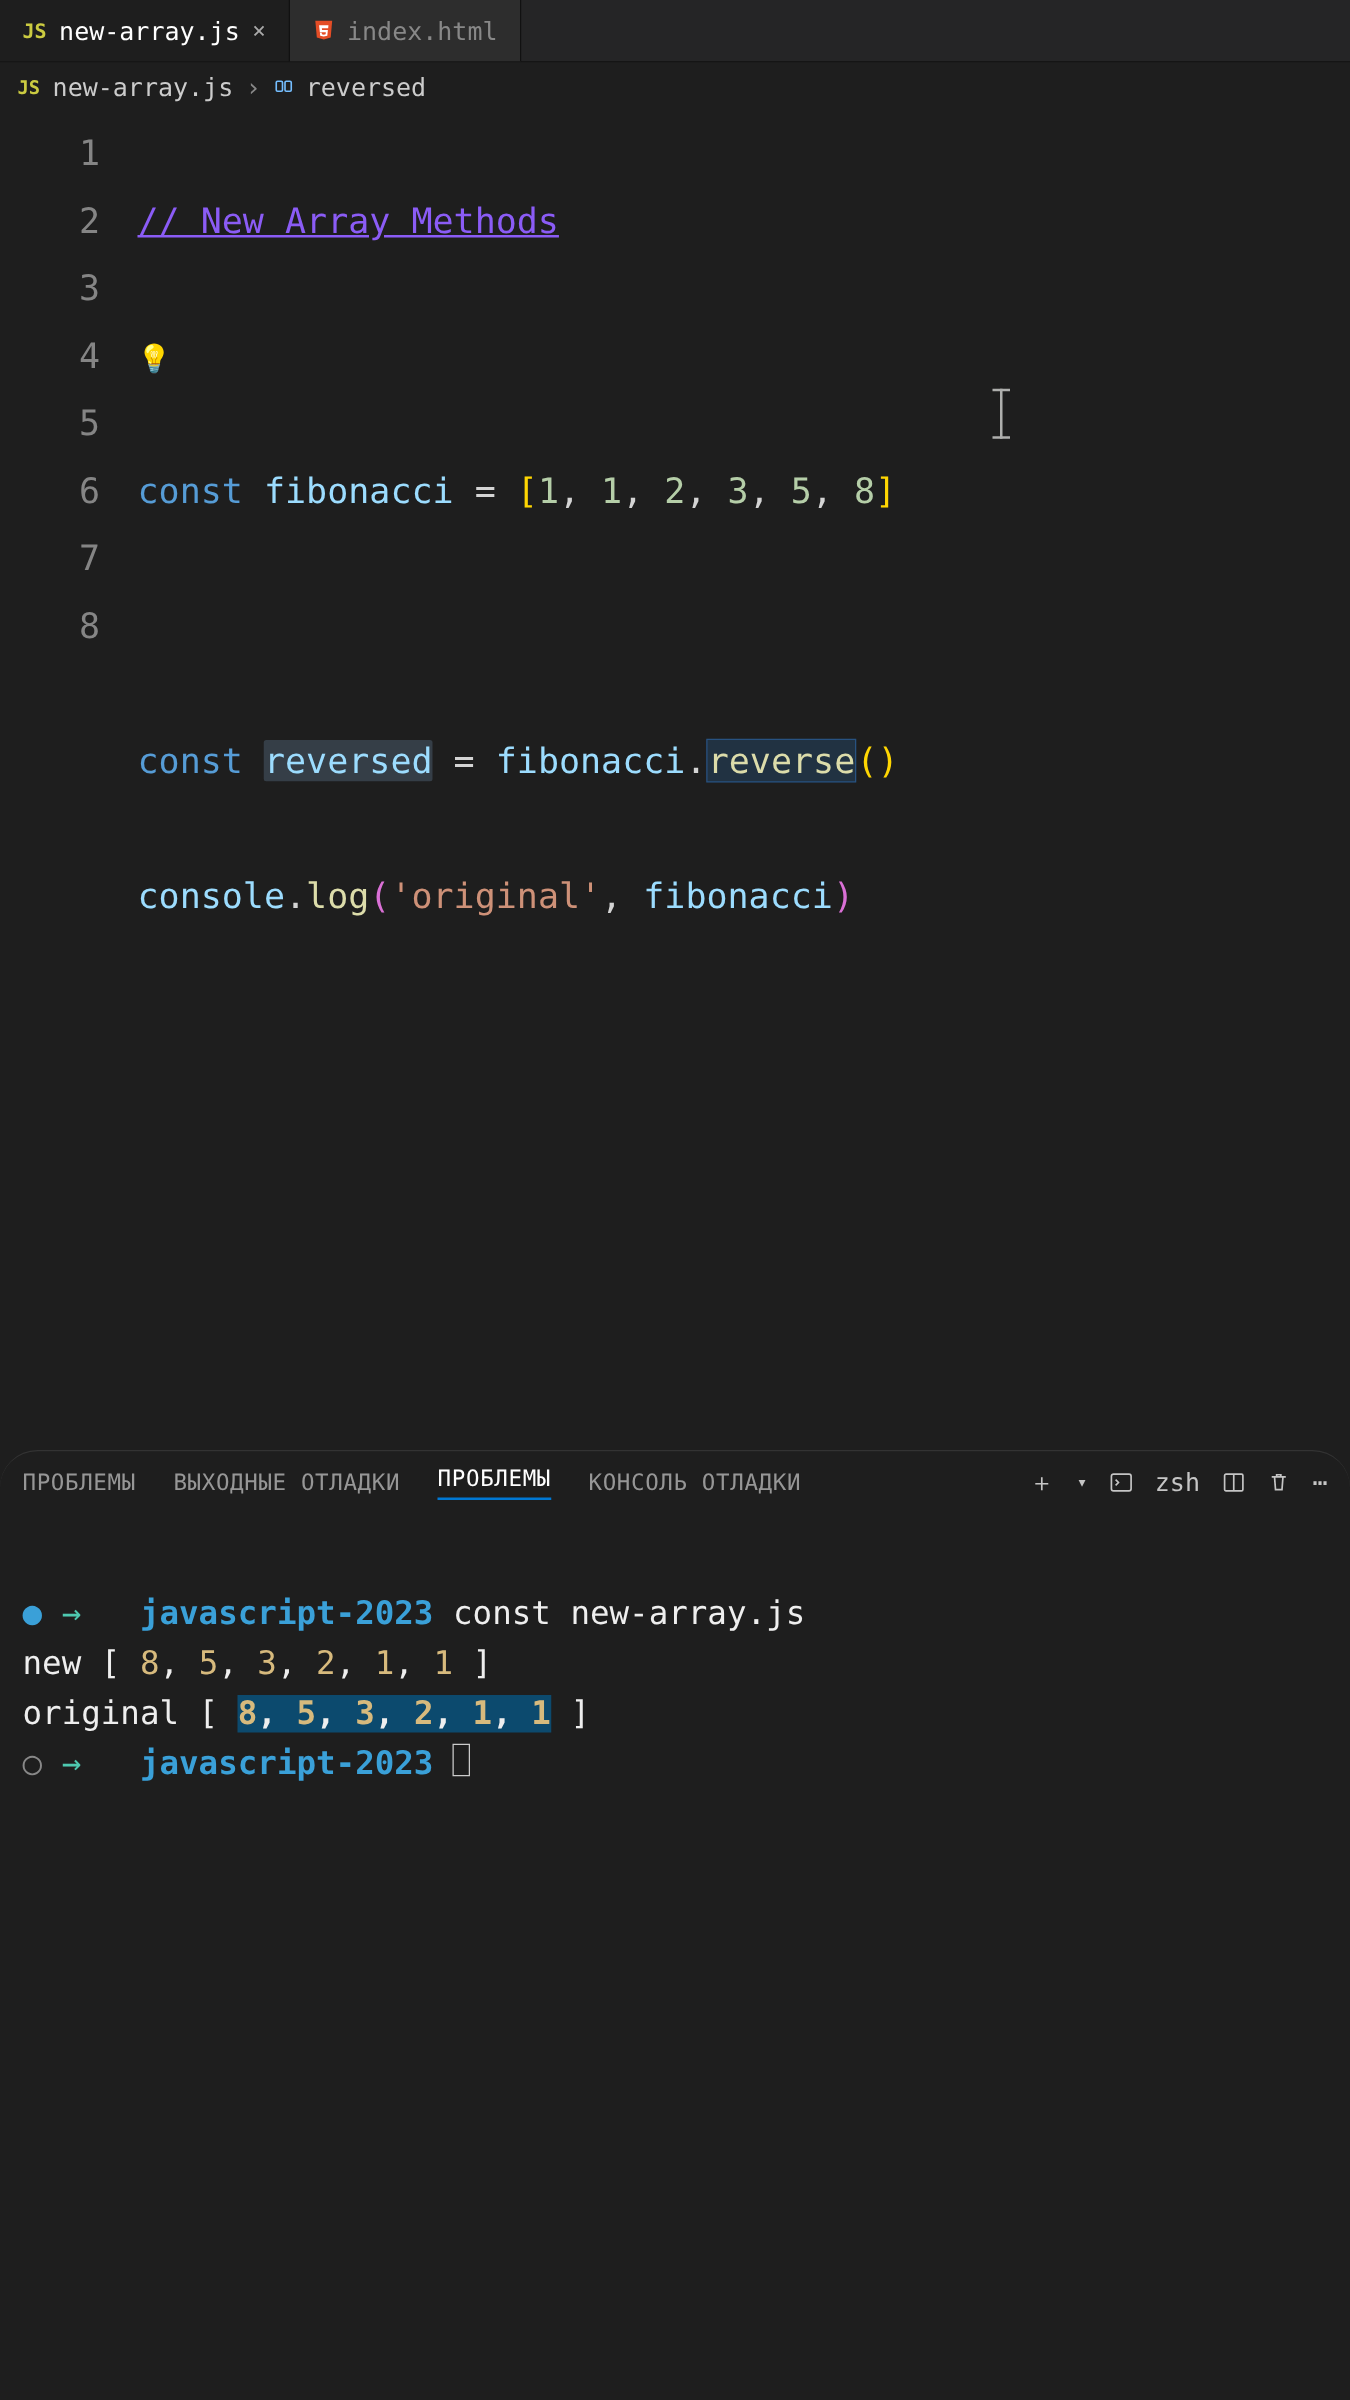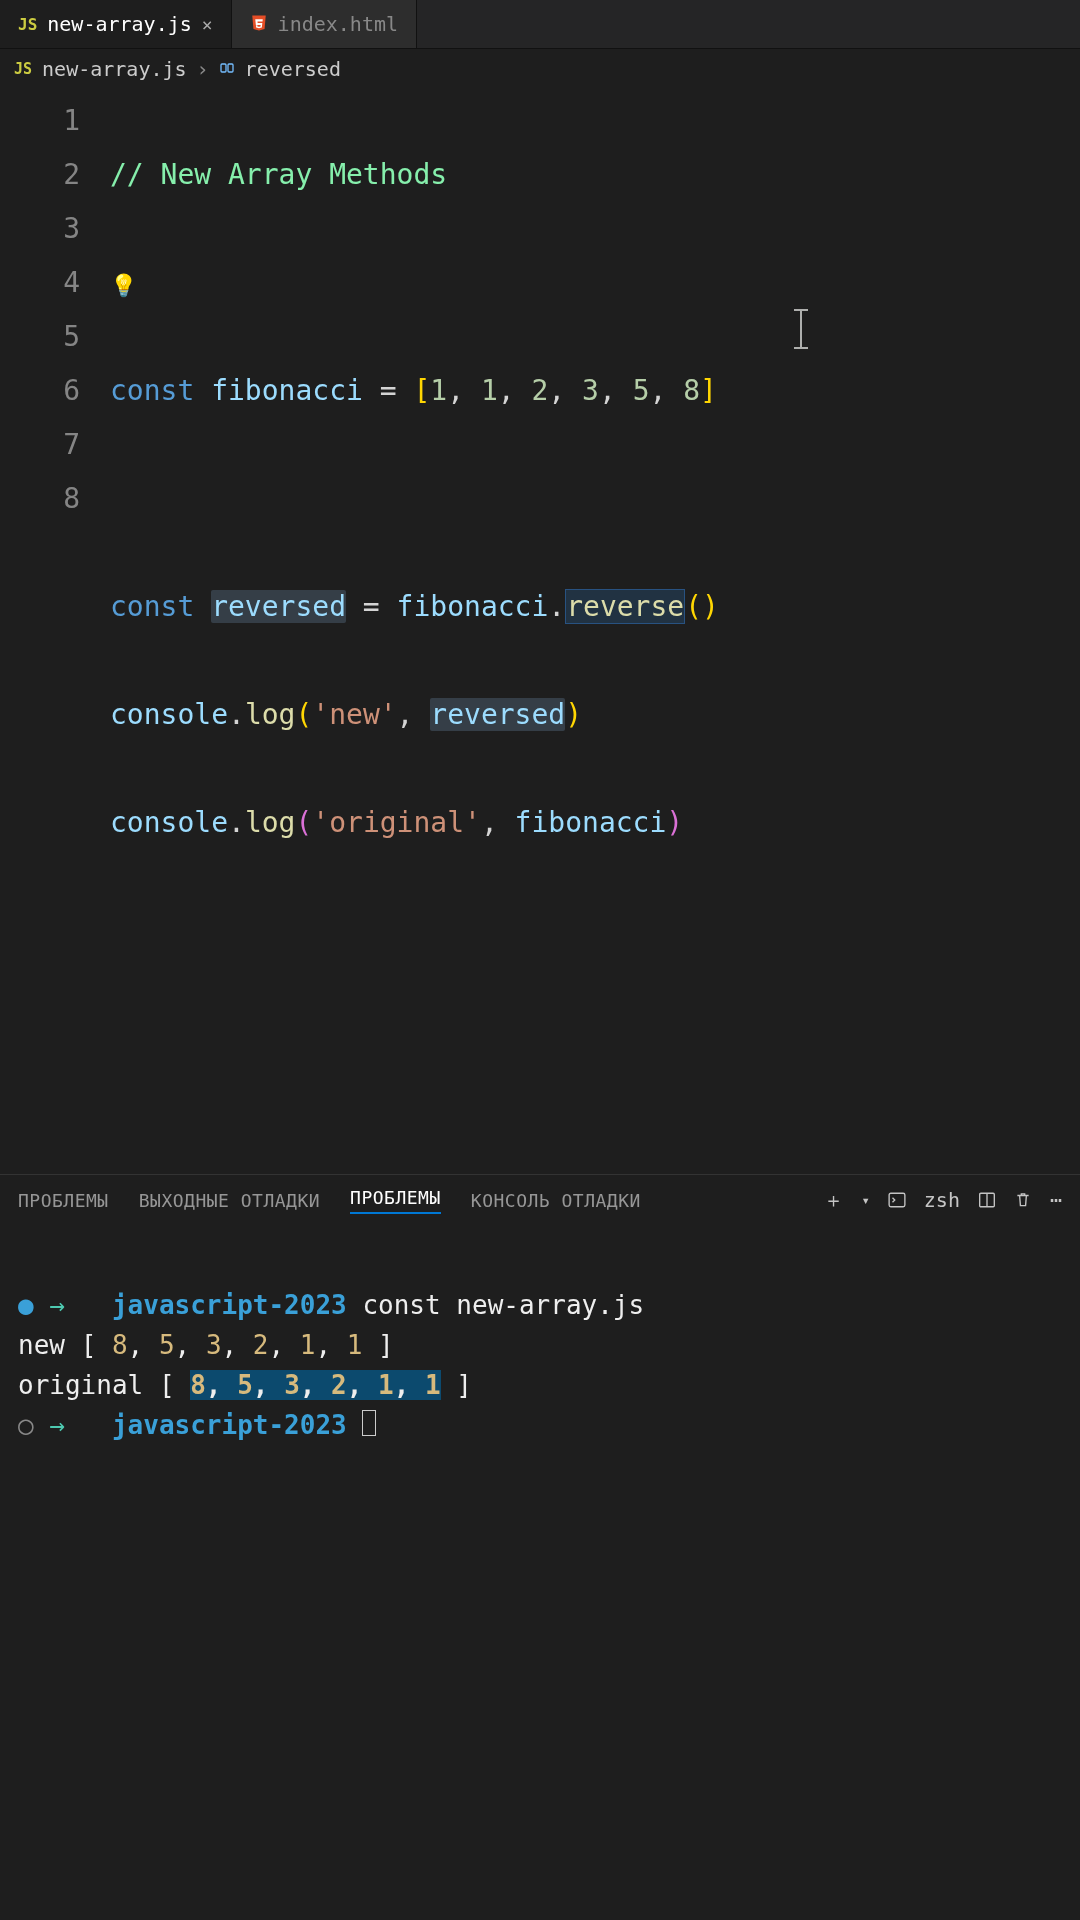--- a/index.html
+++ b/index.html
@@ -21,7 +21,7 @@
 .editor { flex:1; display:flex; font-size:28px; line-height:54px; padding-top:6px; position:relative; }
 .gutter { width:110px; text-align:right; padding-right:30px; color:#858585; user-select:none; }
 .code { flex:1; white-space:pre; position:relative; }
-.c-comment { color:#86efac; }
+.c-comment { color:#8b5cf6;text-decoration:underline; }
 .c-kw { color:#569cd6; }
 .c-var { color:#9cdcfe; }
 .c-func { color:#dcdcaa; }

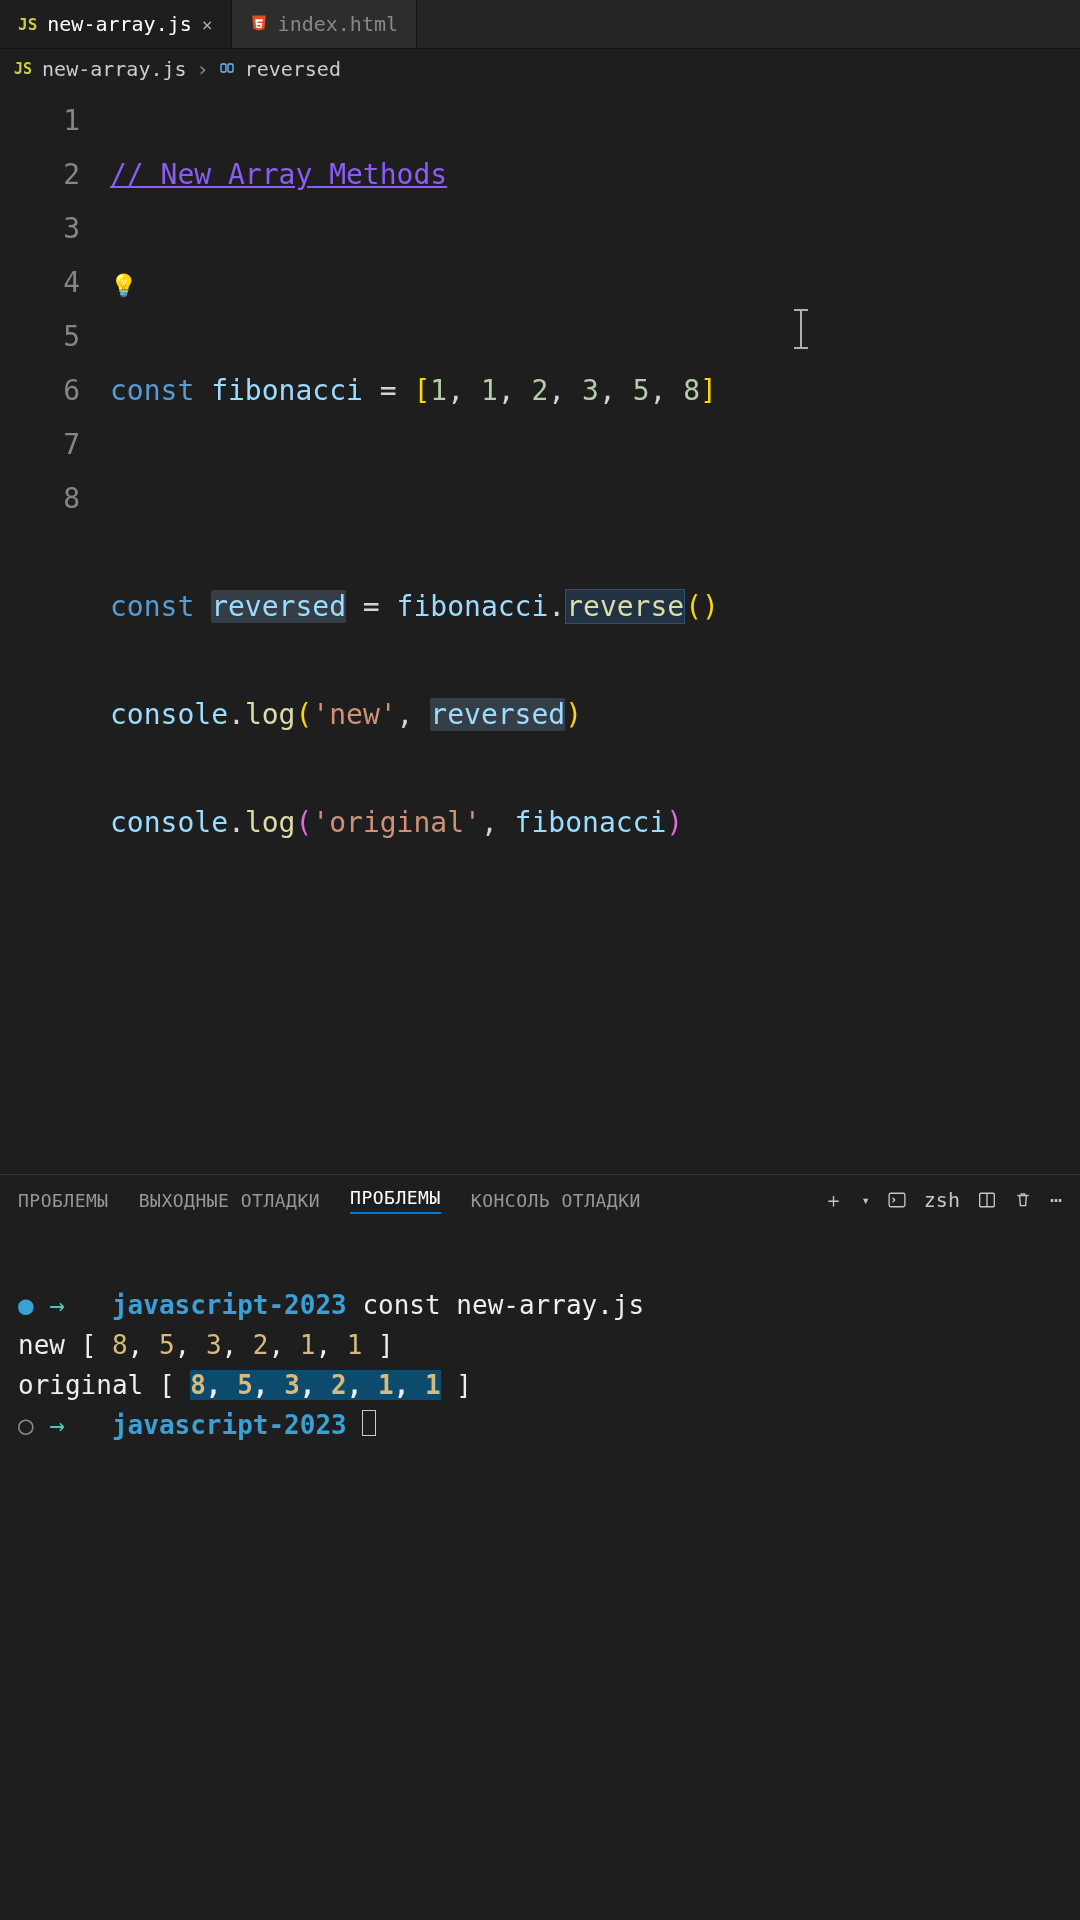--- a/index.html
+++ b/index.html
@@ -106,7 +106,6 @@
 <div><span class="c-kw">const</span> <span class="c-var">fibonacci</span><span class="c-op"> = </span><span class="c-br">[</span><span class="c-num">1</span><span class="c-pun">, </span><span class="c-num">1</span><span class="c-pun">, </span><span class="c-num">2</span><span class="c-pun">, </span><span class="c-num">3</span><span class="c-pun">, </span><span class="c-num">5</span><span class="c-pun">, </span><span class="c-num">8</span><span class="c-br">]</span></div>
 <div> </div>
 <div><span class="c-kw">const</span> <span class="c-var hl">reversed</span><span class="c-op"> = </span><span class="c-var">fibonacci</span><span class="c-pun">.</span><span class="c-func hlbox">reverse</span><span class="c-br">()</span></div>
-<div><span class="c-var">console</span><span class="c-pun">.</span><span class="c-func">log</span><span class="c-br">(</span><span class="c-str">'new'</span><span class="c-pun">, </span><span class="c-var hl">reversed</span><span class="c-br">)</span></div>
 <div><span class="c-var">console</span><span class="c-pun">.</span><span class="c-func">log</span><span class="c-brp">(</span><span class="c-str">'original'</span><span class="c-pun">, </span><span class="c-var">fibonacci</span><span class="c-brp">)</span></div>
 <div> </div>
       <span class="bulb">💡</span>

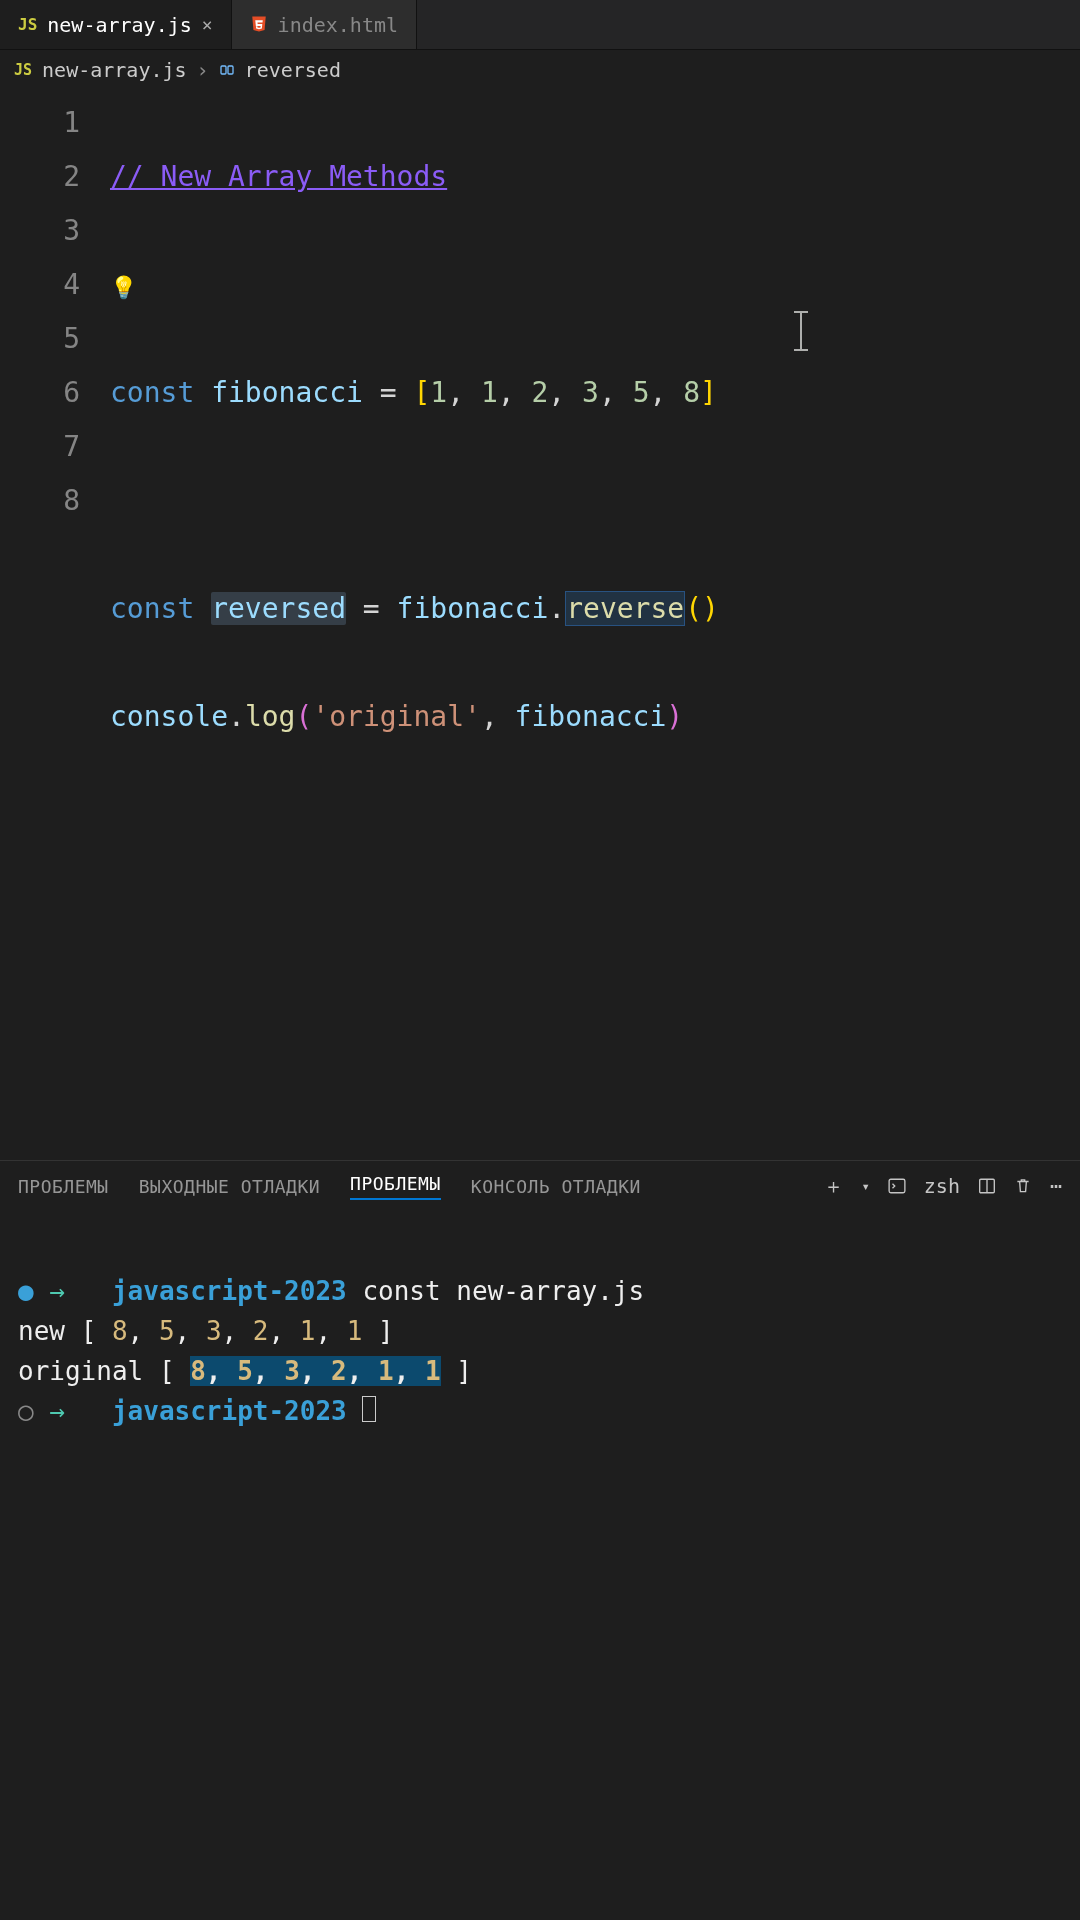--- a/index.html
+++ b/index.html
@@ -38,7 +38,7 @@
 .icursor::before,.icursor::after{content:"";position:absolute;left:-6px;width:14px;height:2px;background:#aeafad;}
 .icursor::before{top:0}.icursor::after{bottom:0}
 
-.panel { height:760px; border-top:1px solid #333; display:flex; flex-direction:column; }
+.panel { height:760px; border-top:1px solid #333; display:flex; flex-direction:column;border-radius:30px; }
 .panel-tabs { display:flex; align-items:center; height:50px; padding:0 18px; gap:30px; font-size:18px; color:#969696; }
 .panel-tabs .ptab { cursor:pointer; letter-spacing:0.5px; }
 .panel-tabs .ptab.active { color:#fff; border-bottom:2px solid #0078d4; padding-bottom:4px; }

